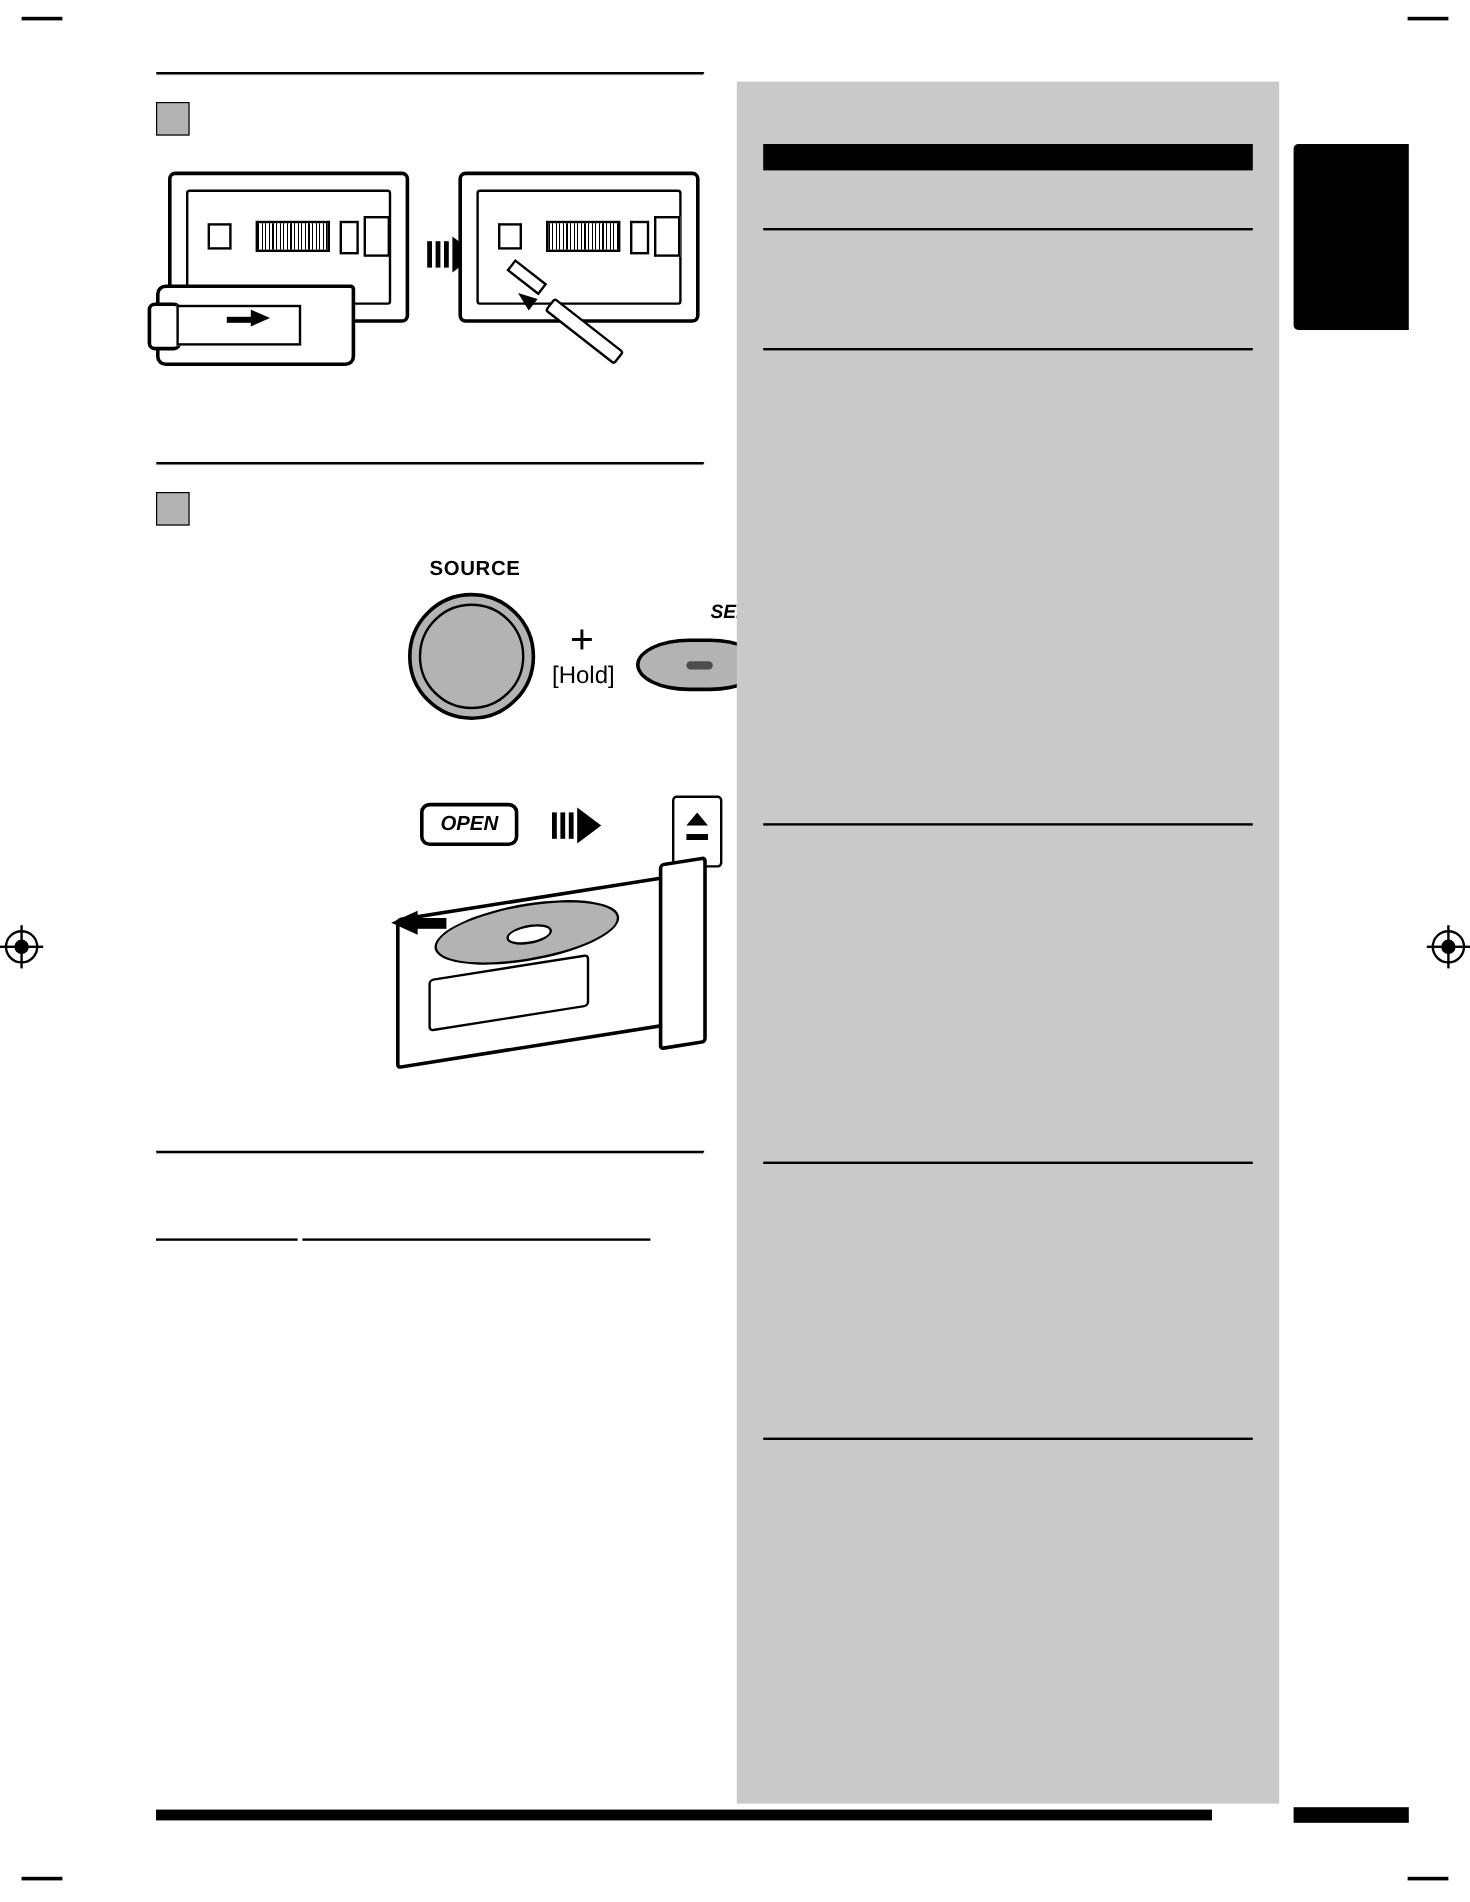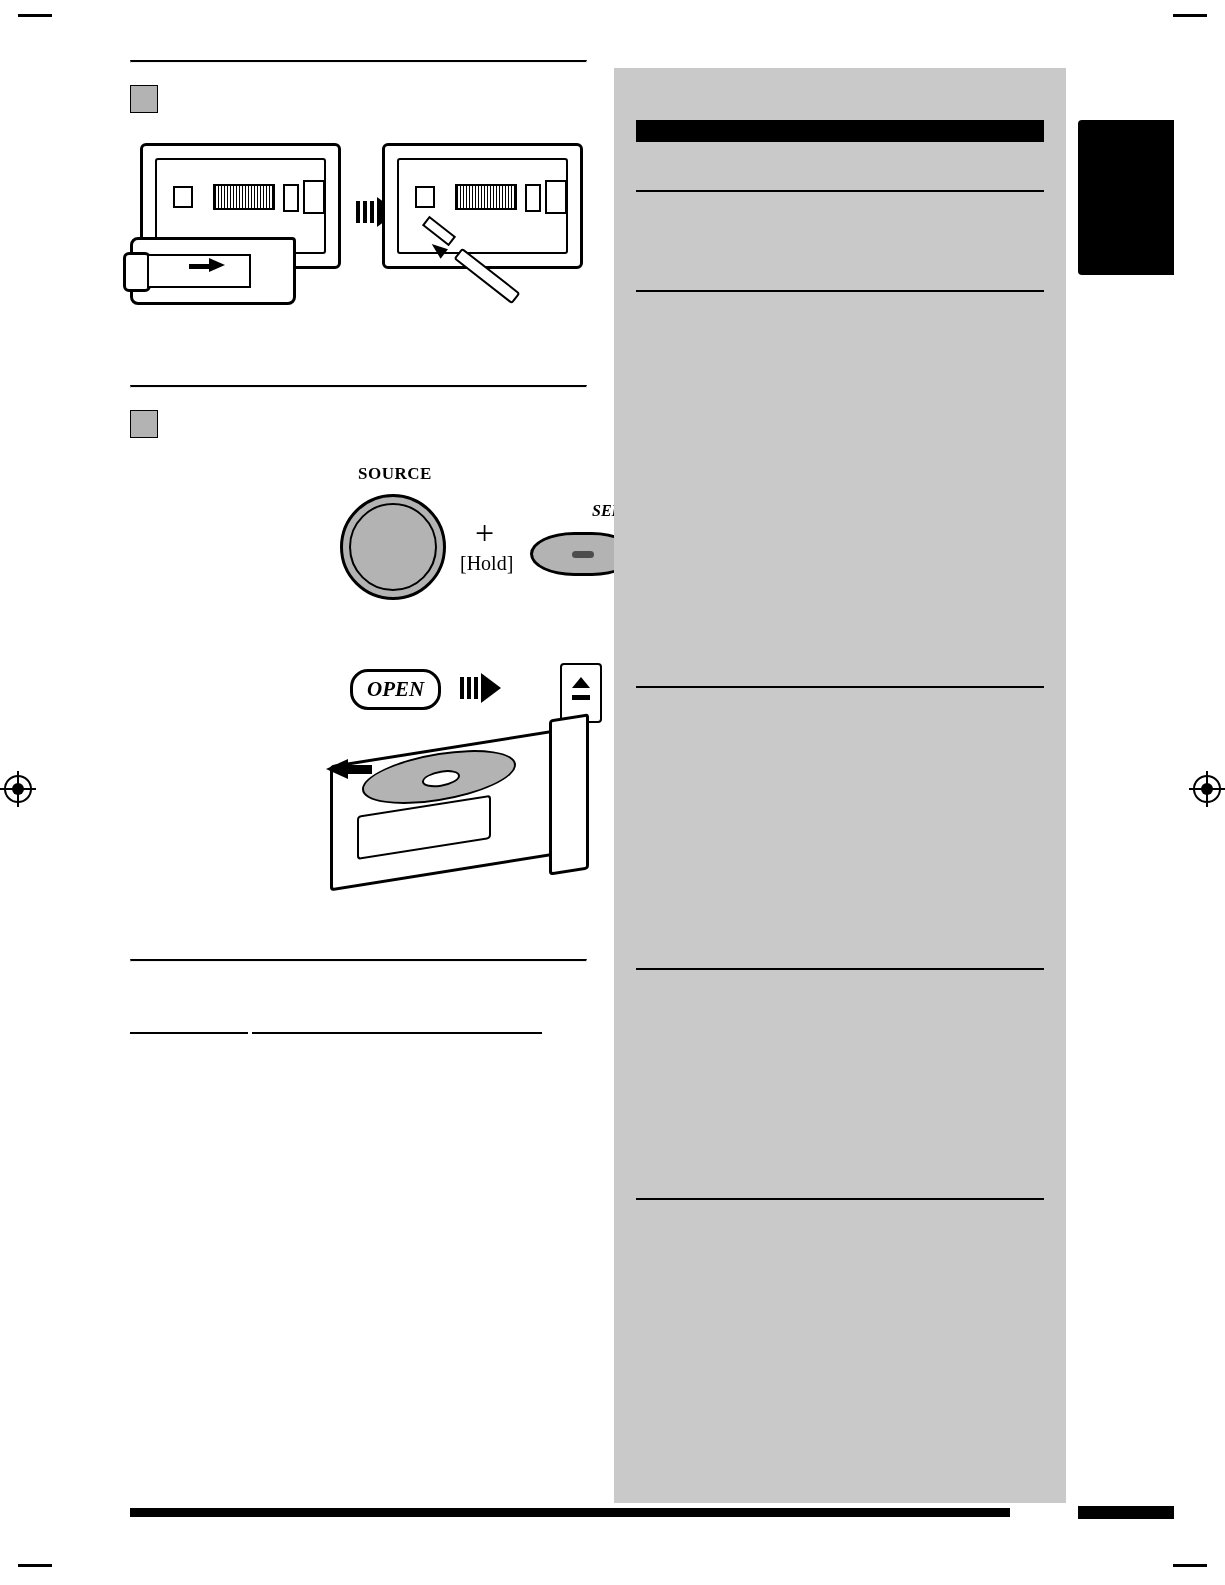--- a/index.html
+++ b/index.html
@@ -57,7 +57,6 @@
     left: 130px;
     top: 60px;
     width: 455px;
-    font-family: Liberation Serif, serif;
   }
   .rule {
     border-top: 2px solid #000;

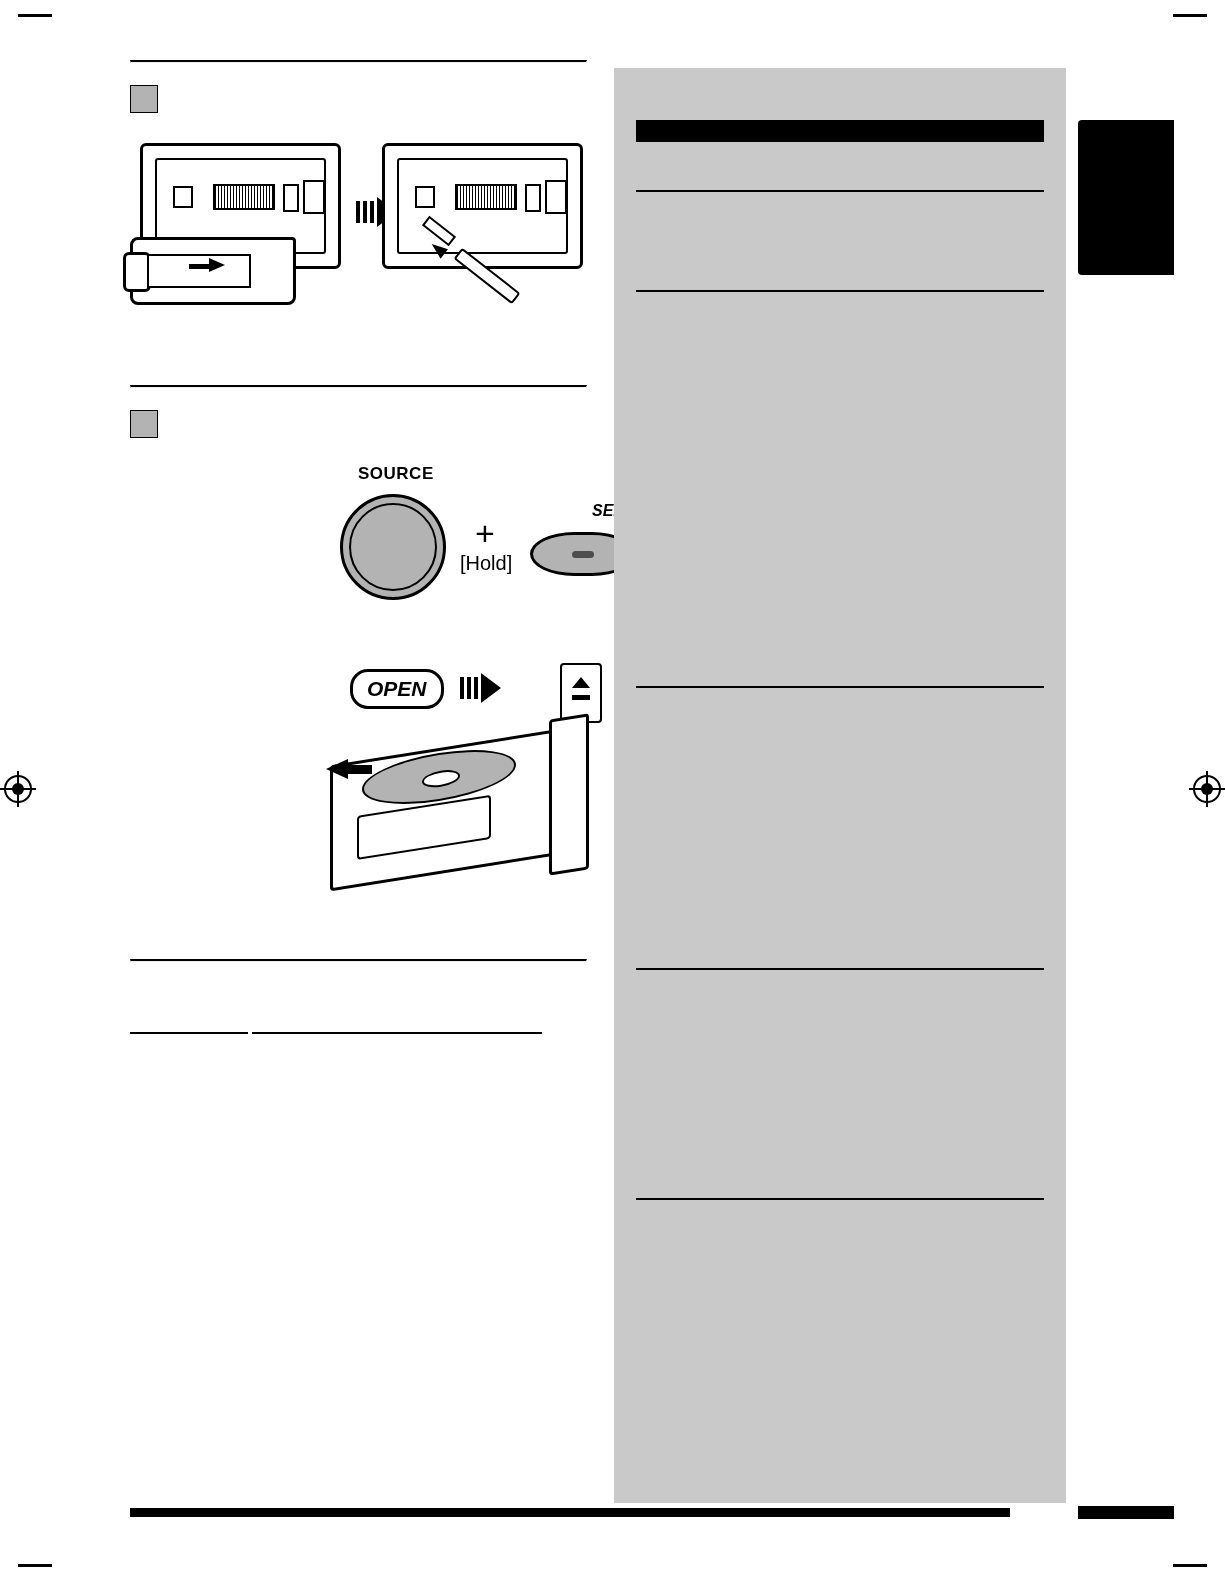--- a/index.html
+++ b/index.html
@@ -245,10 +245,10 @@
     left: 220px; top: 6px;
     padding: 5px 14px;
     border: 3px solid #000;
-    border-radius: 18px;
+    border-radius: 8px;
     font-style: italic;
     font-weight: bold;
-    font-size: 21px;
+    font-size: 17px;
   }
   .eject-btn {
     position: absolute;

